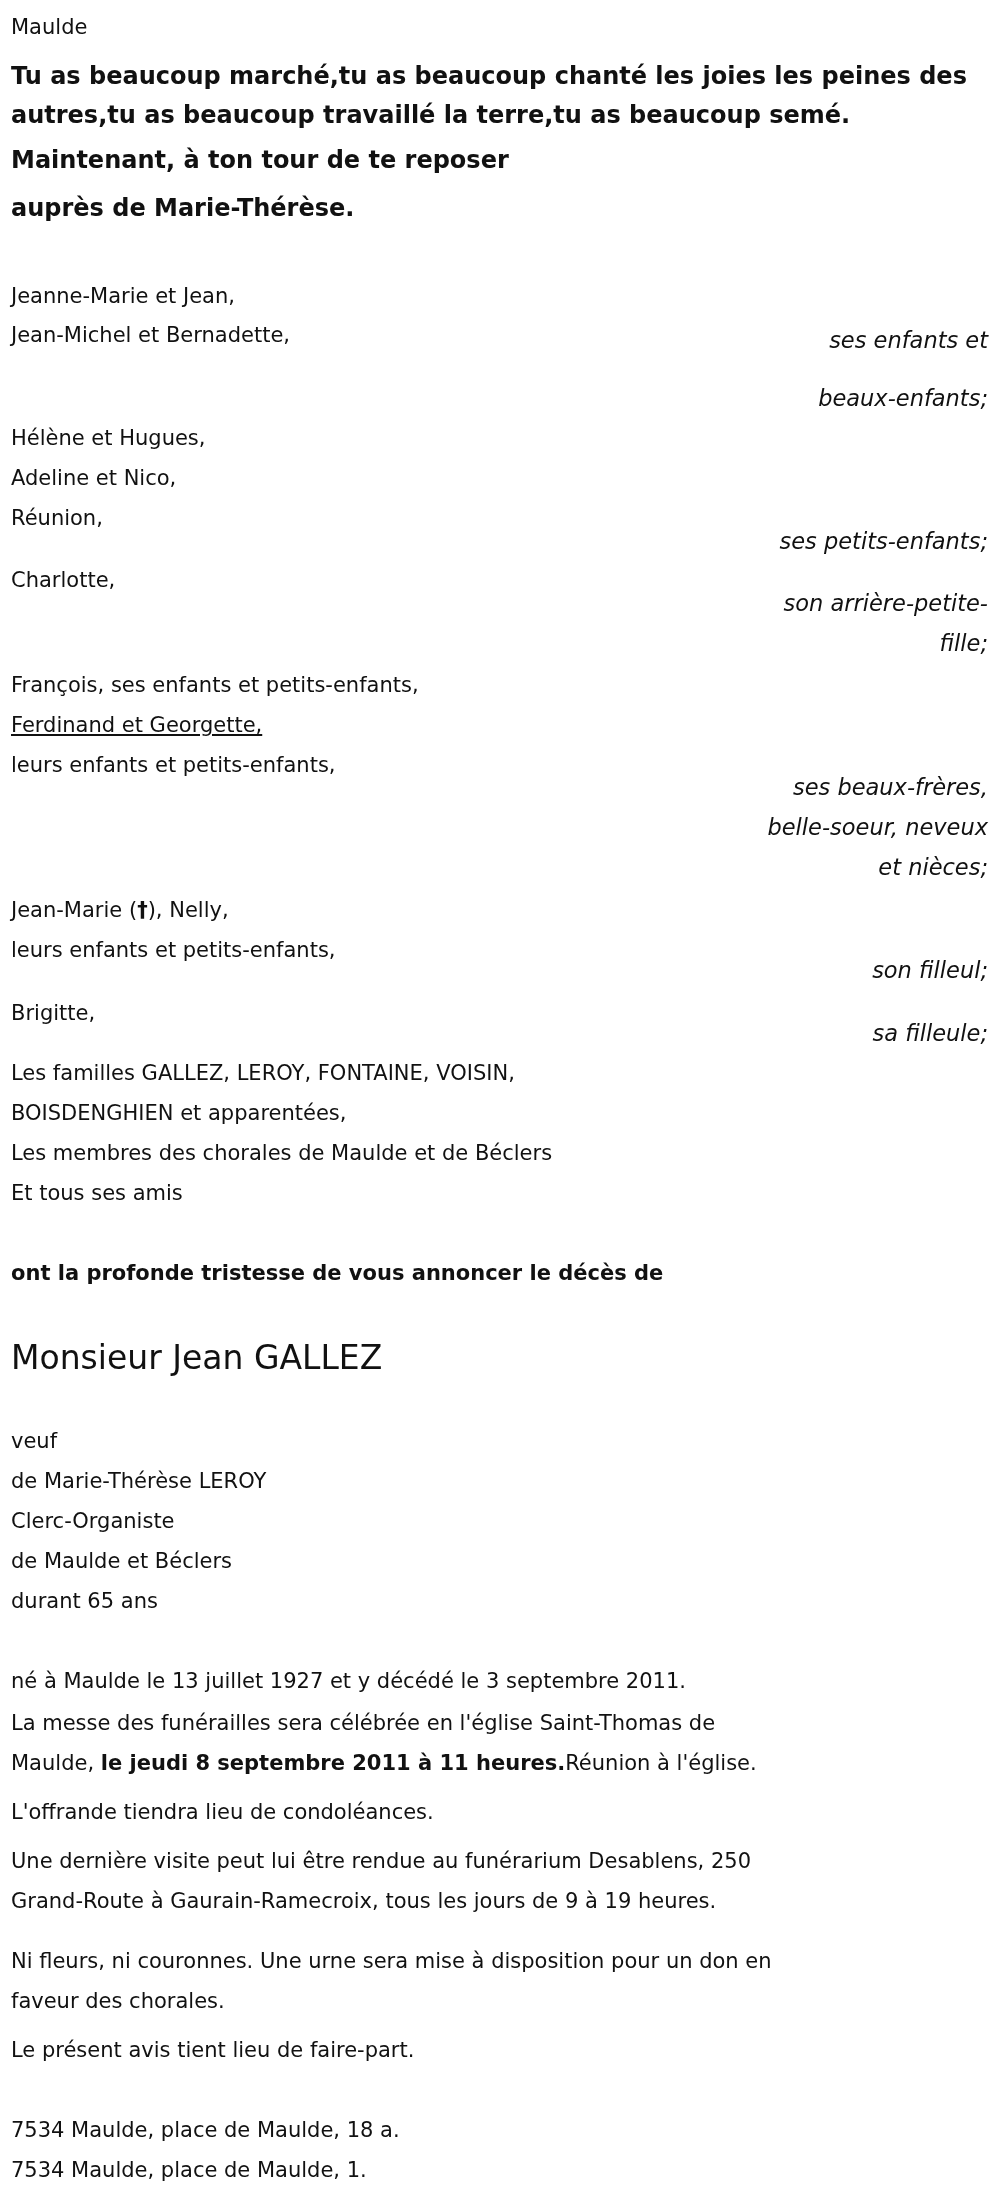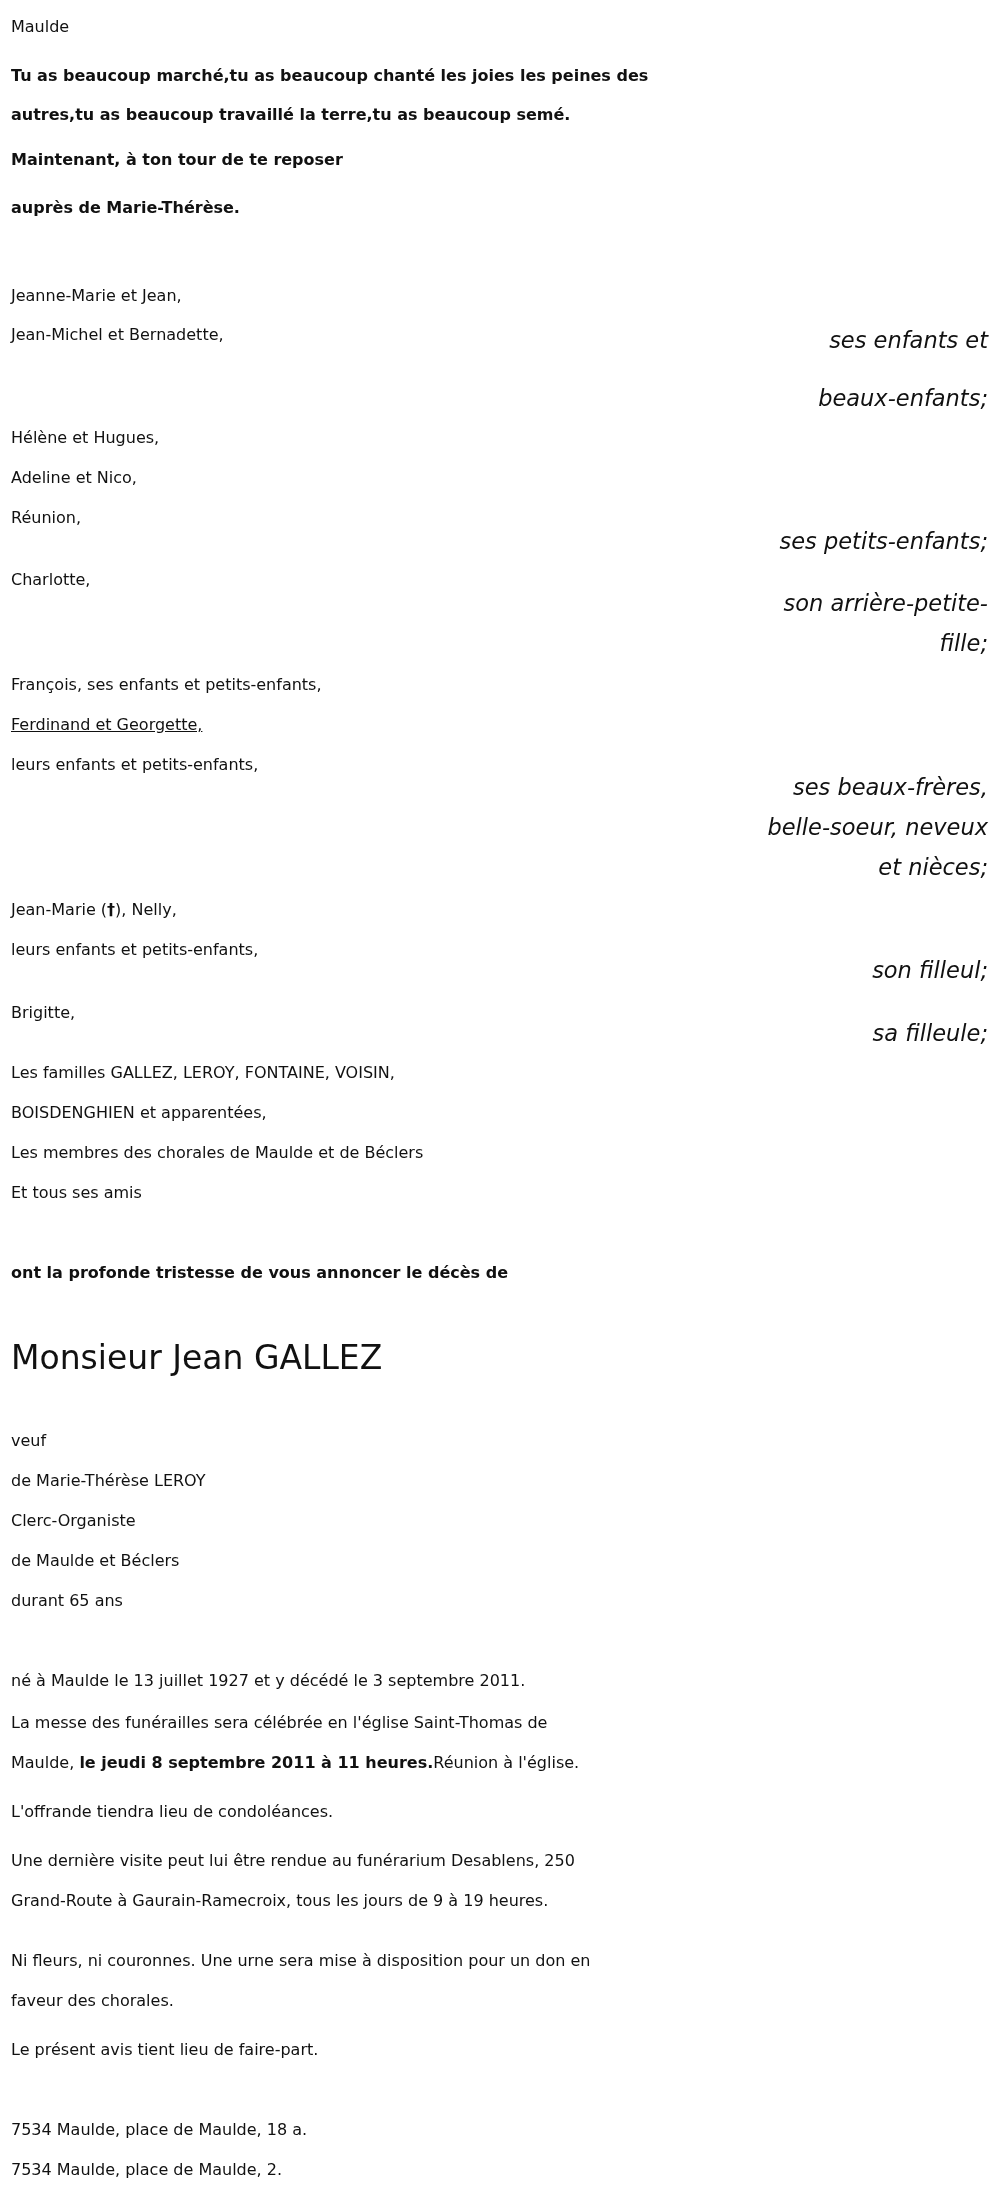--- a/index.html
+++ b/index.html
@@ -5,7 +5,7 @@
   html, body { margin: 0; padding: 0; background: #ffffff; }
   body { width: 1000px; height: 2203px; position: relative; overflow: hidden;
          font-family: "DejaVu Sans", sans-serif; color: #111111; }
-  .ln { position: absolute; left: 11px; white-space: nowrap; font-size: 16px; line-height: 24px; height: 24px; }
+  .ln { position: absolute; left: 11px; white-space: nowrap; font-size: 21px; line-height: 24px; height: 24px; }
   .b { font-weight: bold; font-size: 16px; }
   .r { left: auto; right: 12px; text-align: right; font-style: italic; font-size: 22.5px; }
   .title { font-weight: normal; font-size: 33px; line-height: 34px; height: 34px; }

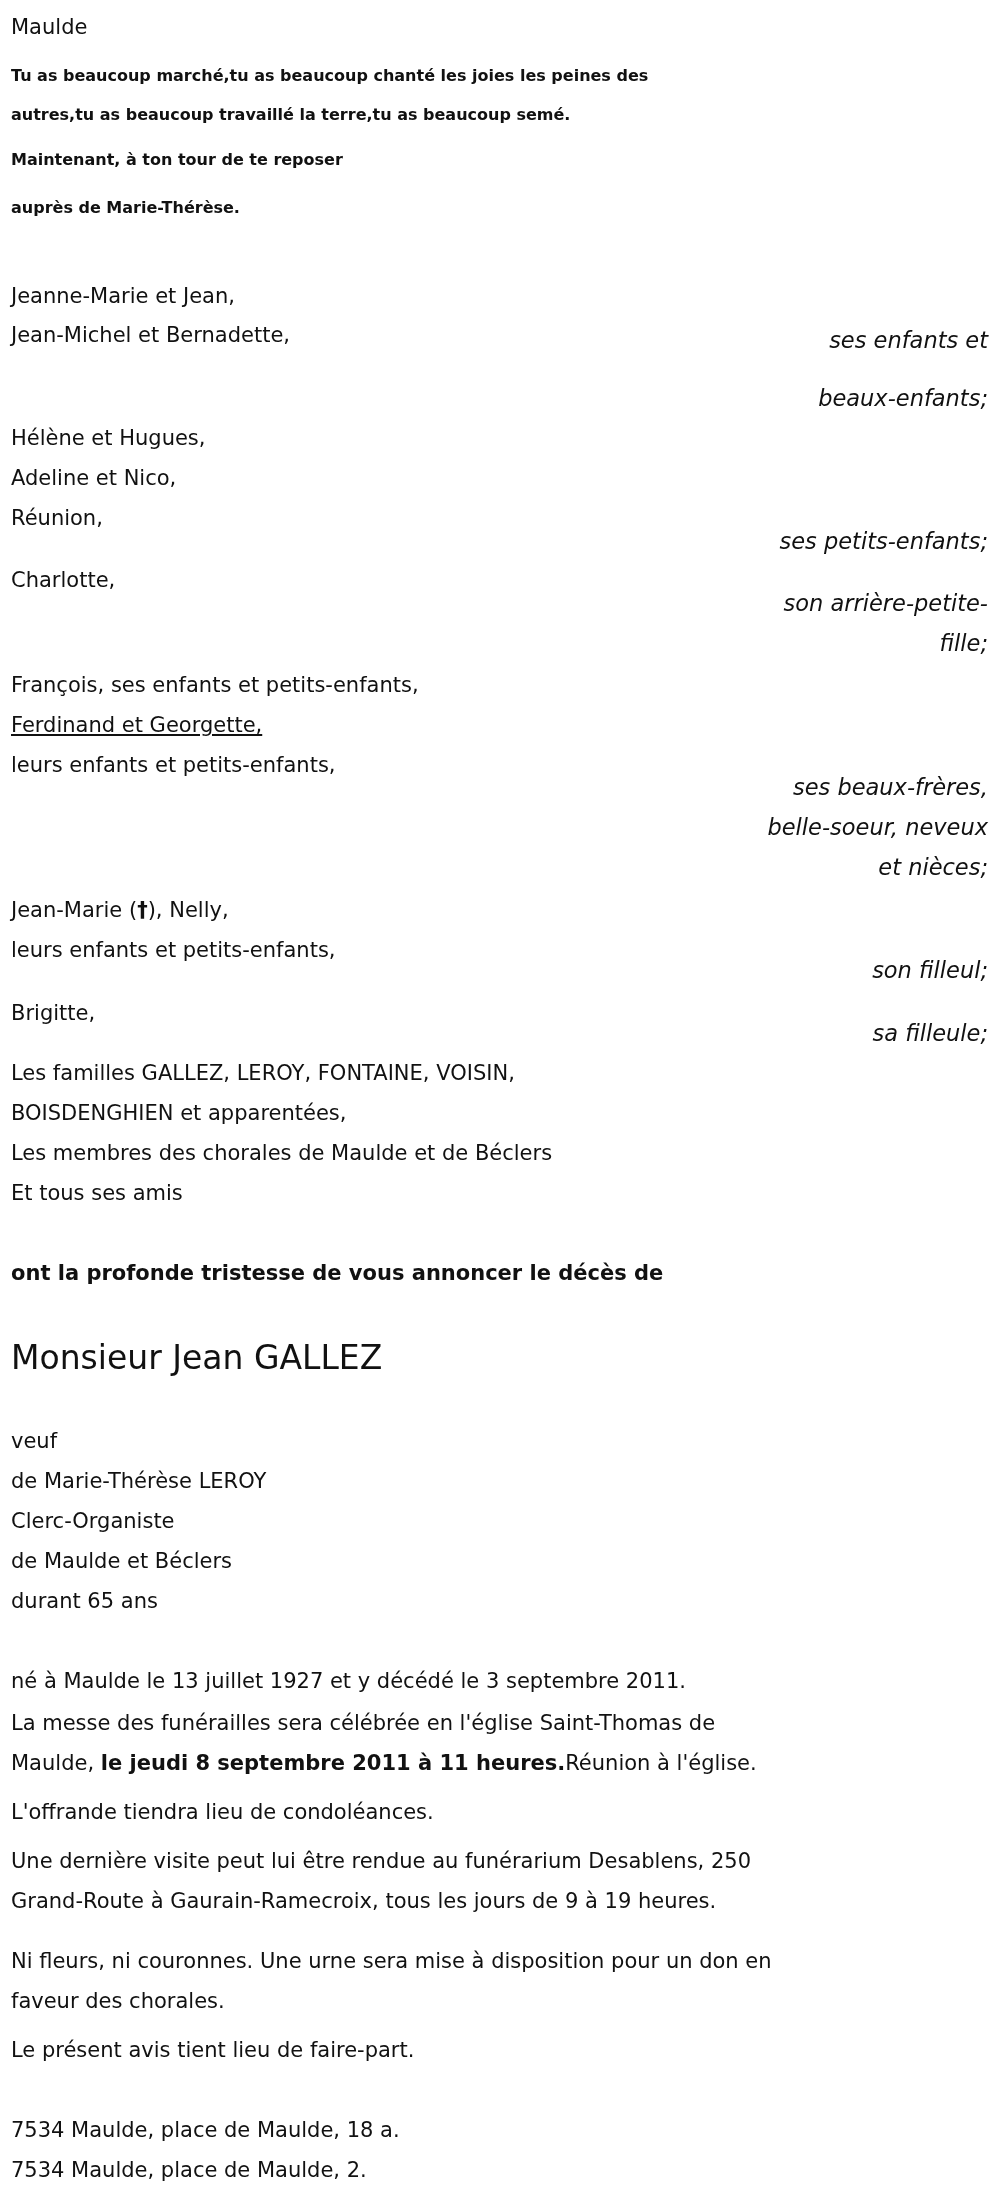--- a/index.html
+++ b/index.html
@@ -6,7 +6,7 @@
   body { width: 1000px; height: 2203px; position: relative; overflow: hidden;
          font-family: "DejaVu Sans", sans-serif; color: #111111; }
   .ln { position: absolute; left: 11px; white-space: nowrap; font-size: 21px; line-height: 24px; height: 24px; }
-  .b { font-weight: bold; font-size: 16px; }
+  .b { font-weight: bold; font-size: 24px; }
   .r { left: auto; right: 12px; text-align: right; font-style: italic; font-size: 22.5px; }
   .title { font-weight: normal; font-size: 33px; line-height: 34px; height: 34px; }
   .strong-inline { font-weight: bold; }

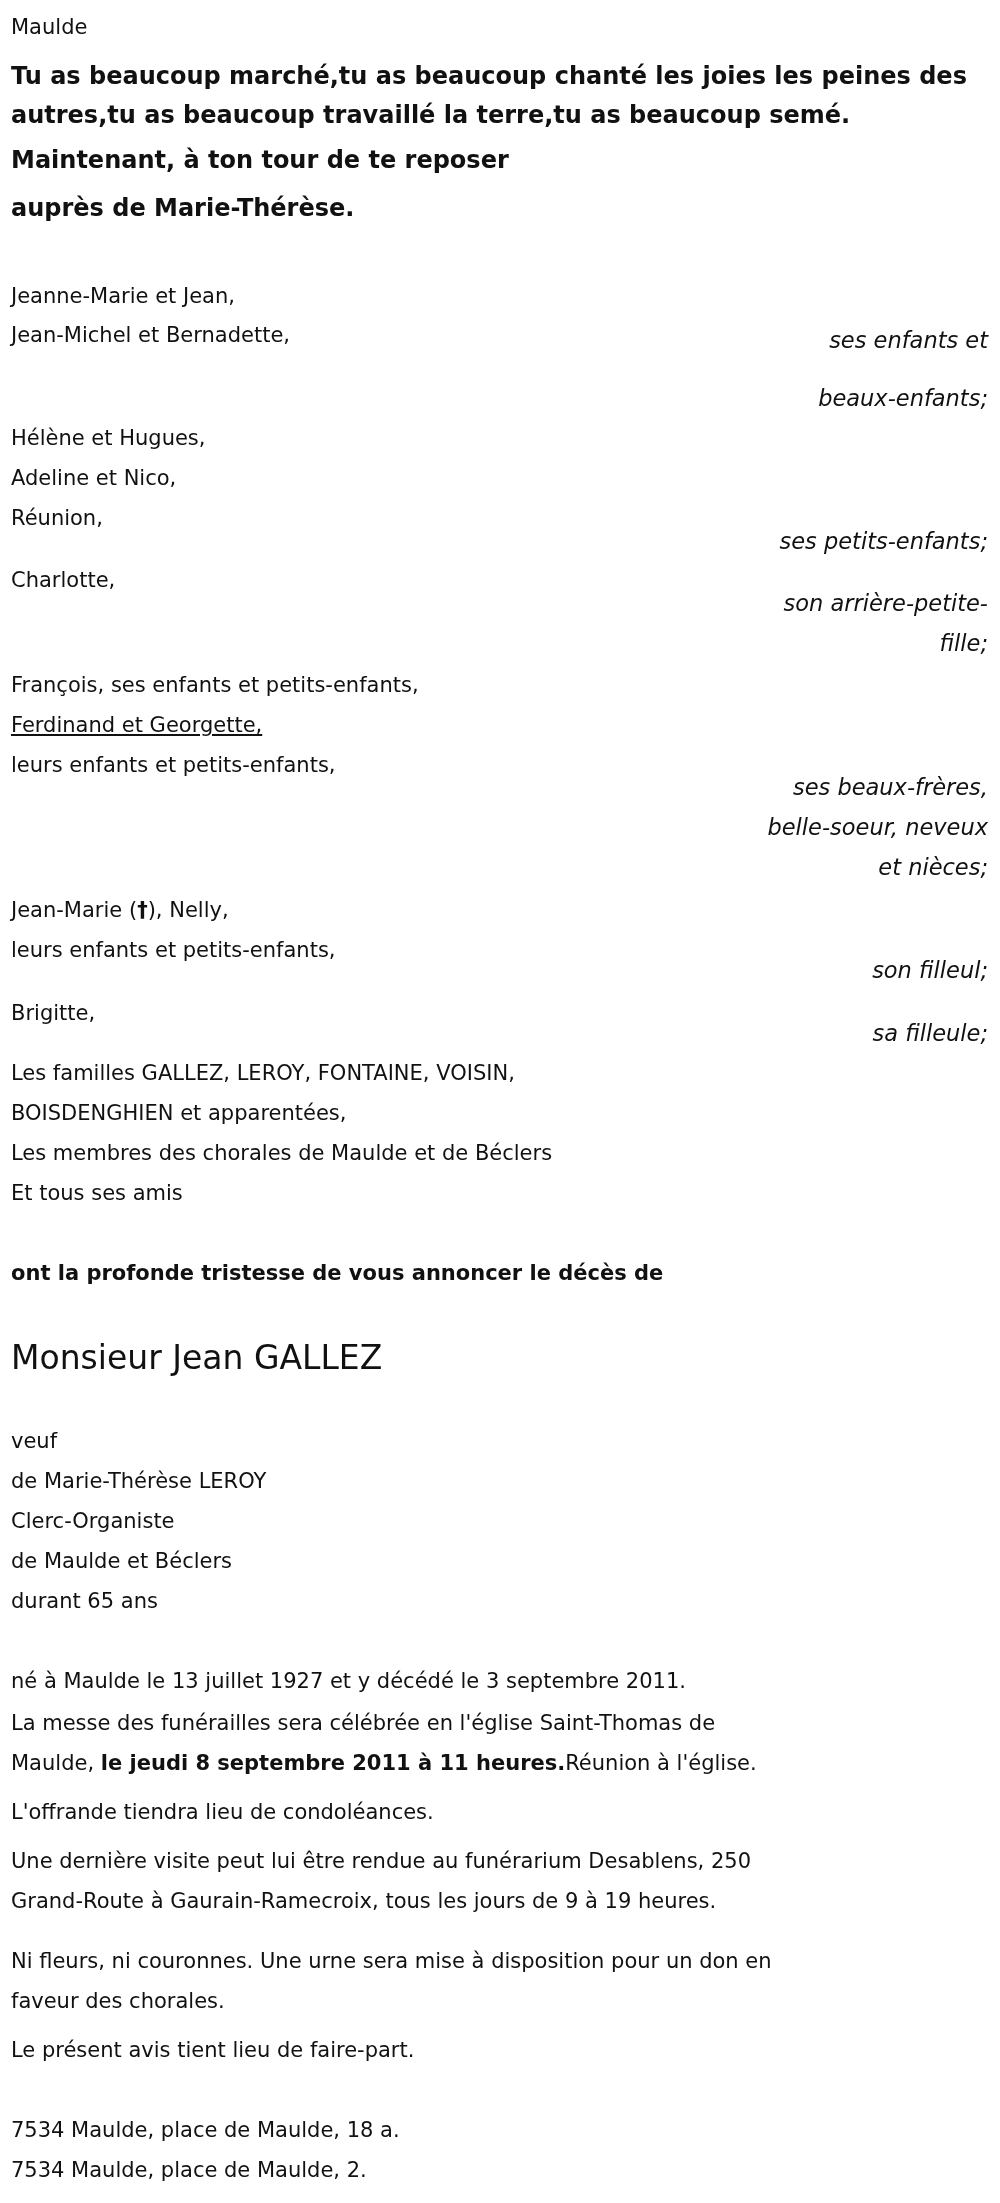--- a/index.html
+++ b/index.html
@@ -108,7 +108,7 @@
 
   <div>
     <div class="ln" style="top:2118px;">7534 Maulde, place de Maulde, 18 a.</div>
-    <div class="ln" style="top:2158px;">7534 Maulde, place de Maulde, 2.</div>
+    <div class="ln" style="top:2158px;">7534 Maulde, place de Maulde, 1.</div>
   </div>
 
 </div>

